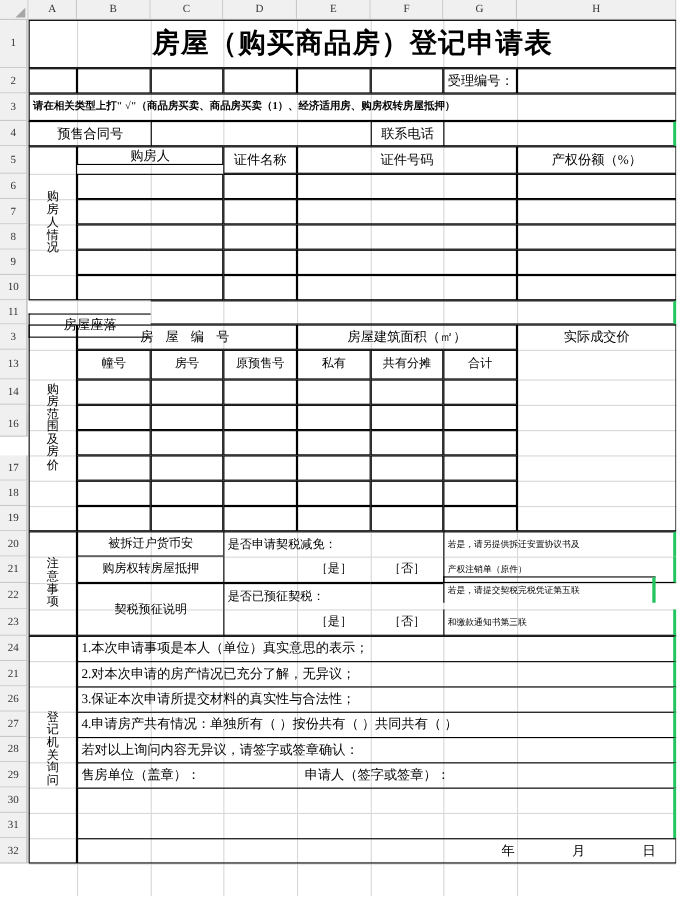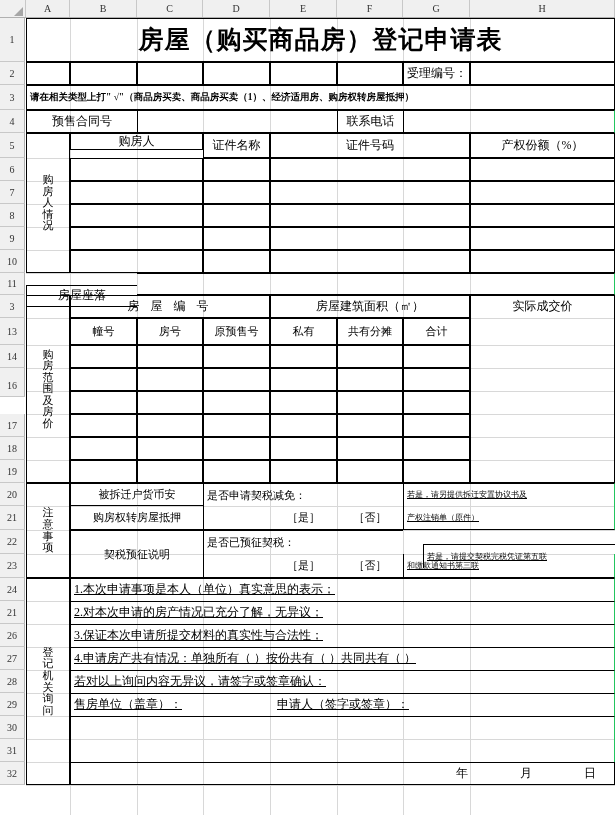--- a/index.html
+++ b/index.html
@@ -91,7 +91,7 @@
   .bd-t { border-top: 1px solid #000000; }
   .bd-b { border-bottom: 1px solid #000000; }
   .bd-l { border-left: 1px solid #000000; }
-  .bd-r { border-right: 1px solid #22c55e; text-decoration: underline; }
+  .bd-r { border-right: 3px solid #22c55e; }
 
   .title-cell {
     font-size: 25px;

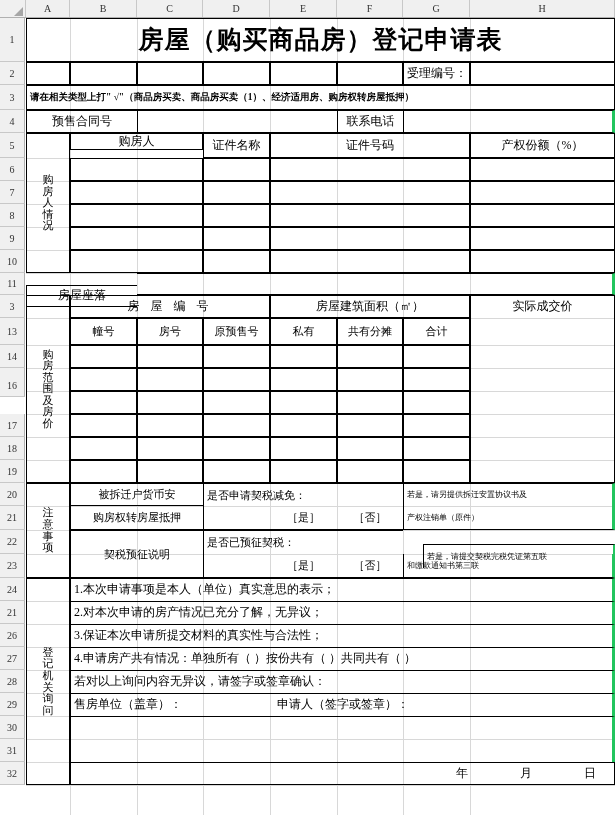--- a/index.html
+++ b/index.html
@@ -338,7 +338,7 @@
       <div class="cell f11 bd-t bd-b bd-l" style="left: 70px; top: 530px; width: 133px; height: 48px;">契税预征说明</div>
       <div class="cell f11 left bd-t bd-l" style="left: 203px; top: 530px; width: 134px; height: 24px;">是否已预征契税：</div>
       <div class="cell bd-t" style="left: 337px; top: 530px; width: 66px; height: 24px;"></div>
-      <div class="cell f8 left bd-t bd-l bd-r" style="left: 403px; top: 544px; width: 193px; height: 24px; margin-left: 20px;">若是，请提交契税完税凭证第五联</div>
+      <div class="cell f8 left bd-t bd-l bd-r" style="left: 403px; top: 524px; width: 193px; height: 24px;">若是，请提交契税完税凭证第五联</div>
       <div class="cell bd-b bd-l" style="left: 203px; top: 554px; width: 67px; height: 24px;"></div>
       <div class="cell f11 bd-b" style="left: 270px; top: 554px; width: 67px; height: 24px;">［是］</div>
       <div class="cell f11 bd-b" style="left: 337px; top: 554px; width: 66px; height: 24px;">［否］</div>

